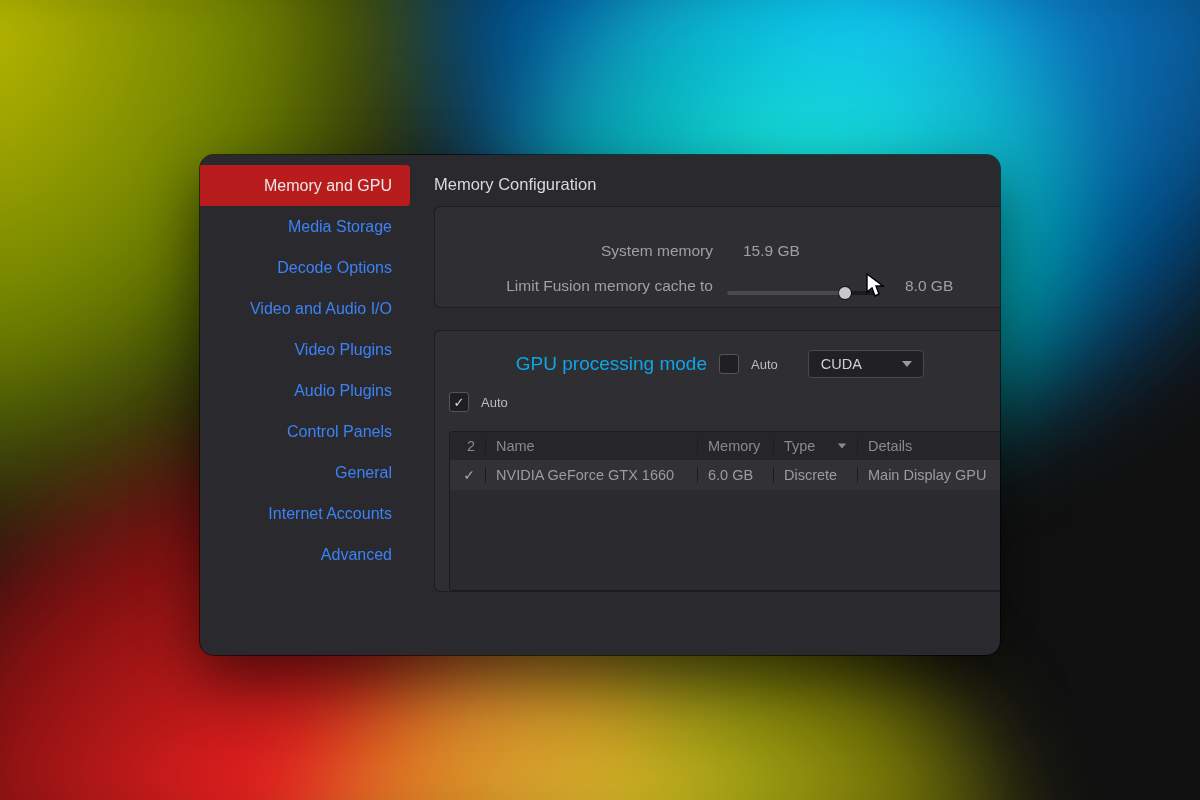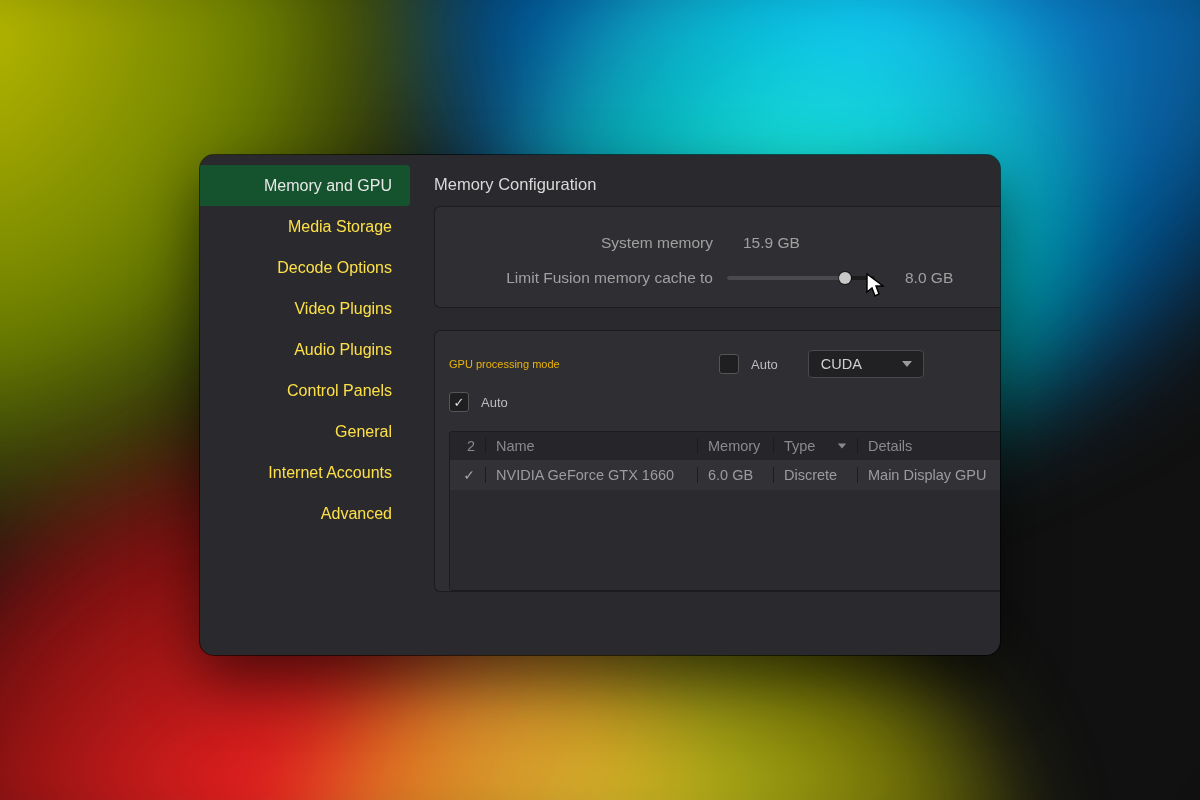--- a/index.html
+++ b/index.html
@@ -74,7 +74,7 @@
     cursor: default;
   }
   .sidebar .item.active {
-    background: #14532d;
+    background: #b91c1c;
     color: #e8e8e8;
     font-weight: 500;
     border-radius: 0 4px 4px 0;

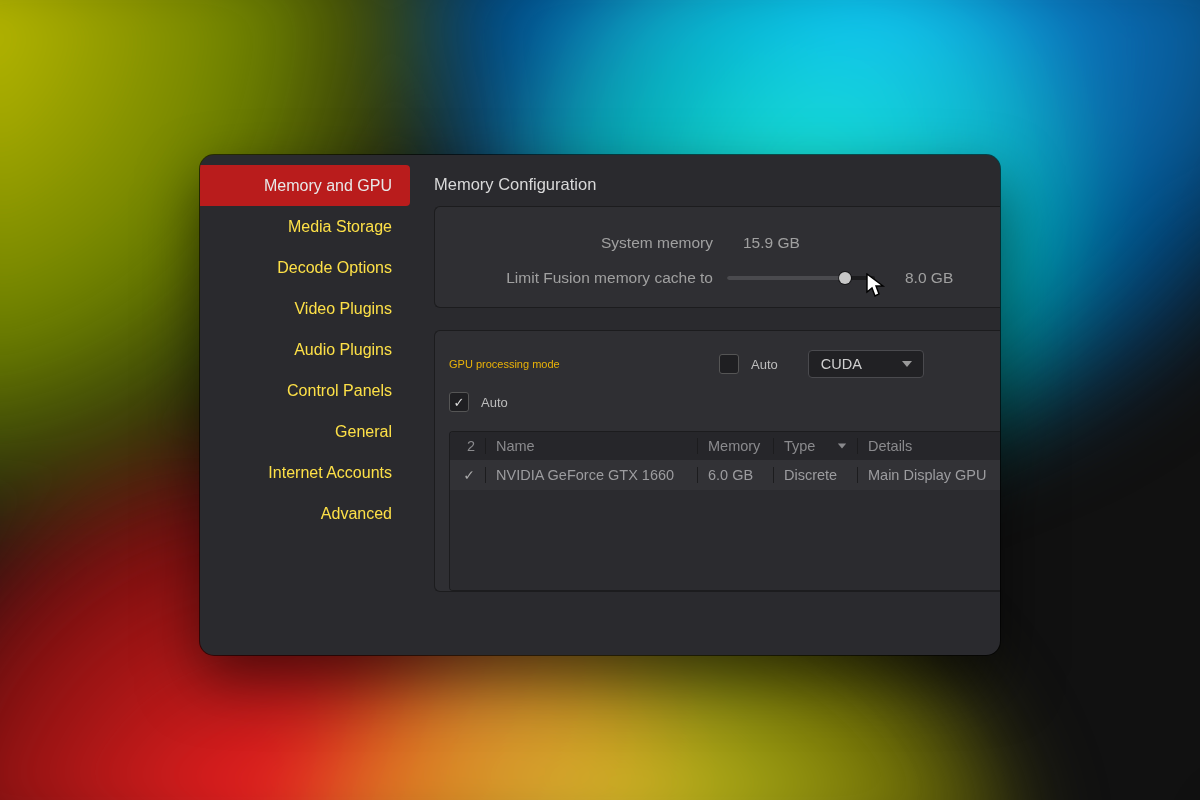--- a/index.html
+++ b/index.html
@@ -70,7 +70,7 @@
     padding-right: 18px;
     text-align: right;
     font-size: 16px;
-    color: #fde047;
+    color: #3b82f6;
     cursor: default;
   }
   .sidebar .item.active {

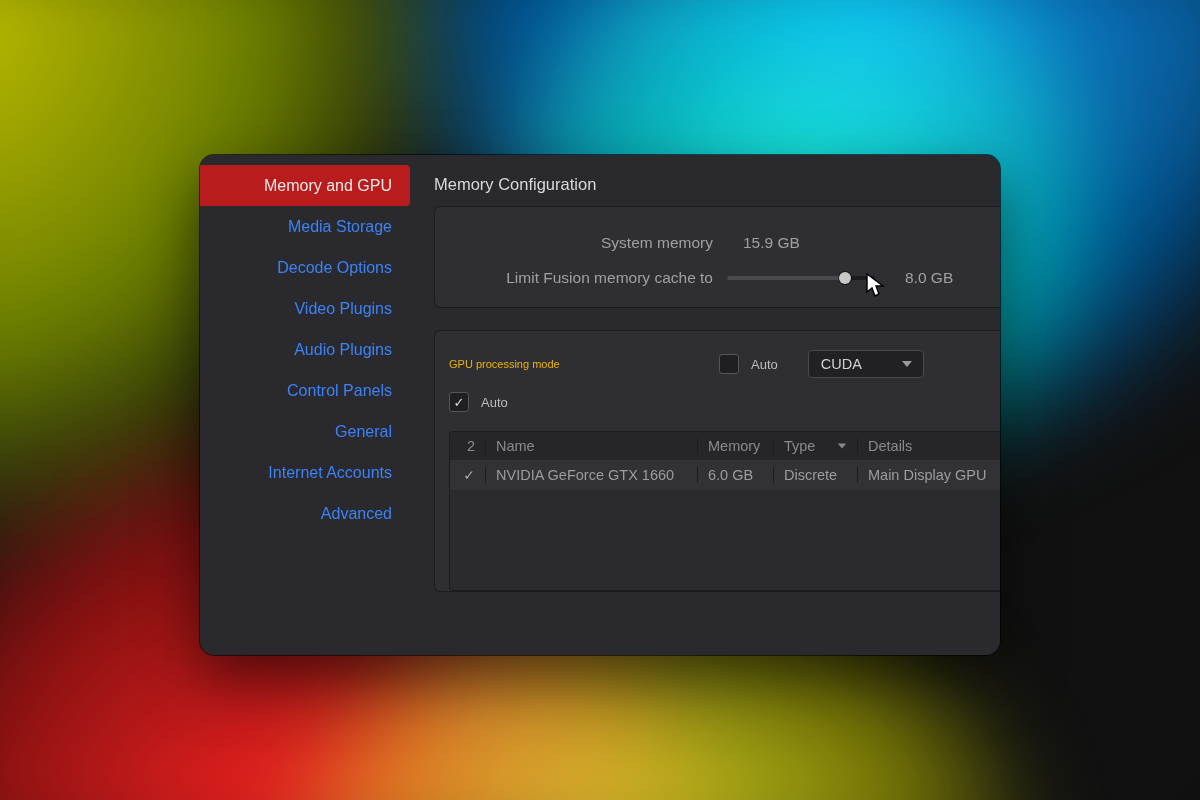--- a/index.html
+++ b/index.html
@@ -107,7 +107,7 @@
   
   .mem-row {
     display: flex;
-    align-items: center;
+    align-items: flex-end;
     height: 35px;
     gap: 14px;
   }

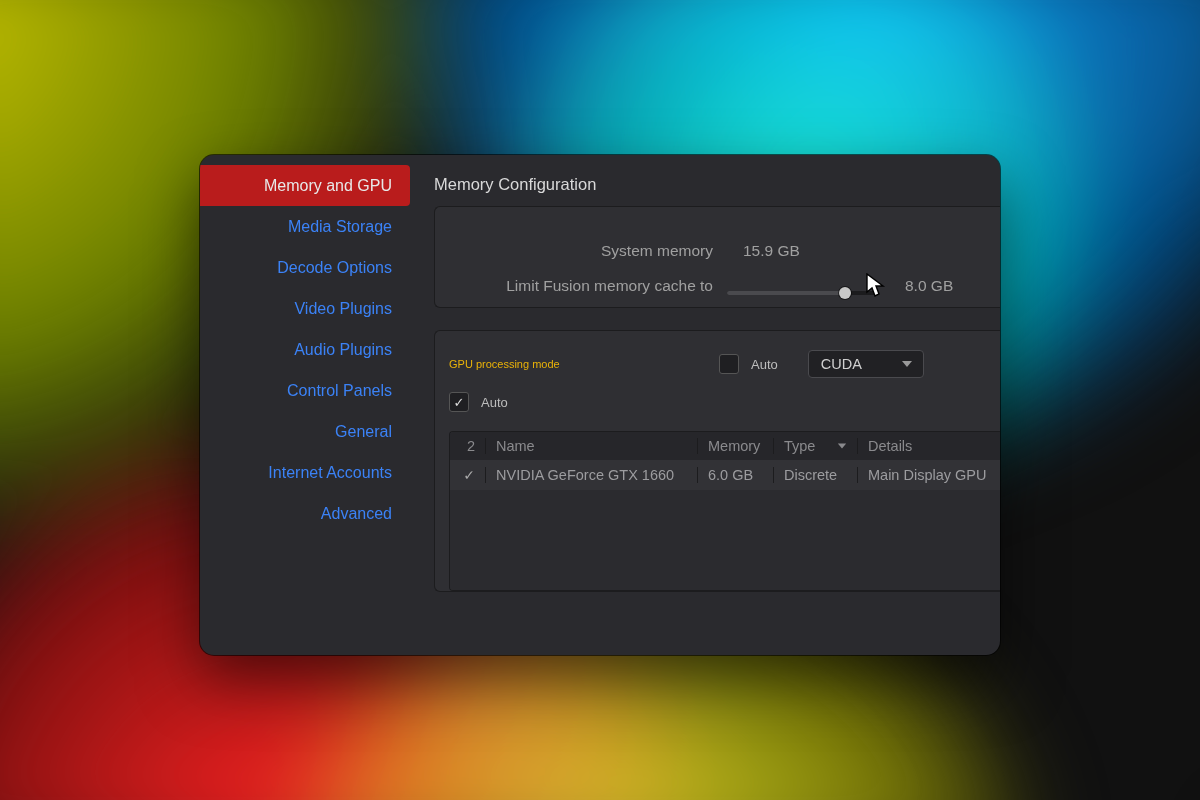--- a/index.html
+++ b/index.html
@@ -266,6 +266,7 @@
     <div class="item active">Memory and GPU</div>
     <div class="item">Media Storage</div>
     <div class="item">Decode Options</div>
+    <div class="item">Video and Audio I/O</div>
     <div class="item">Video Plugins</div>
     <div class="item">Audio Plugins</div>
     <div class="item">Control Panels</div>

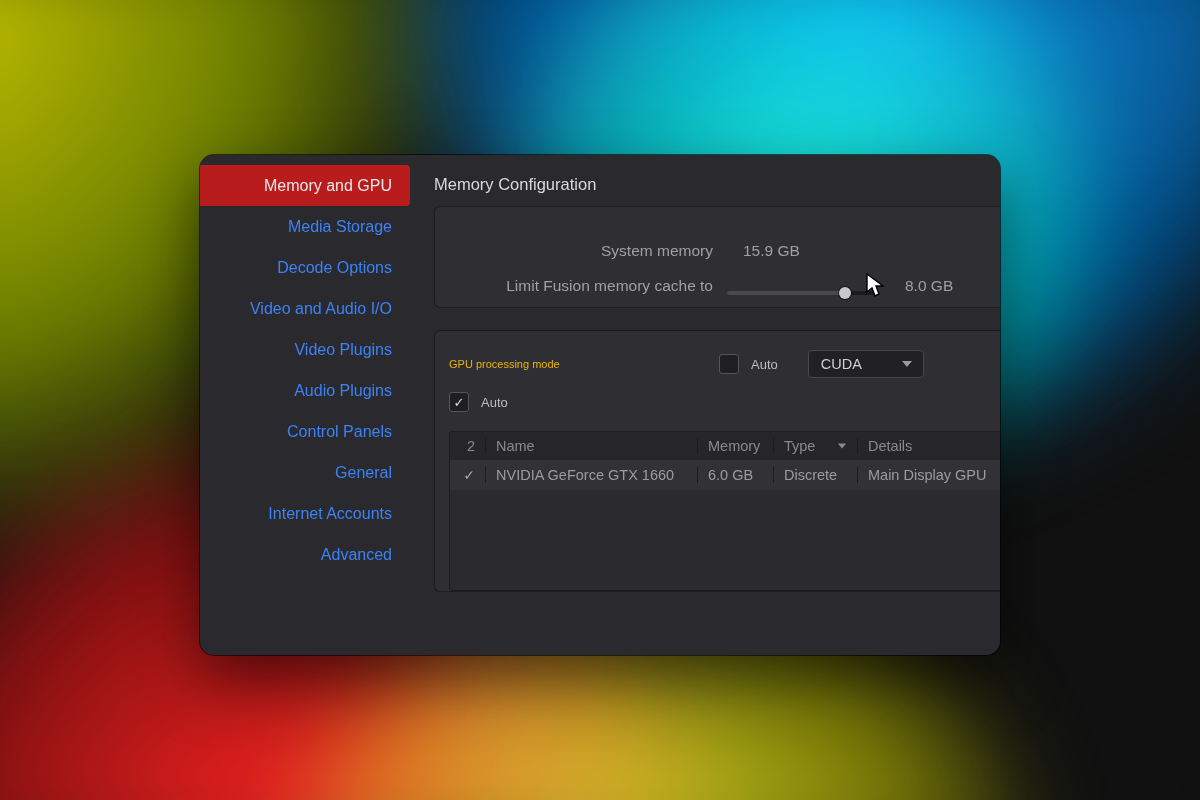--- a/index.html
+++ b/index.html
@@ -158,9 +158,9 @@
   }
   .gpu-label {
     flex: 0 0 258px;
-    text-align: left;
-    color: #eab308;
-    font-size: 11px;
+    text-align: right;
+    color: #0ea5e9;
+    font-size: 19px;
   }
   .checkbox {
     width: 18px; height: 18px;

